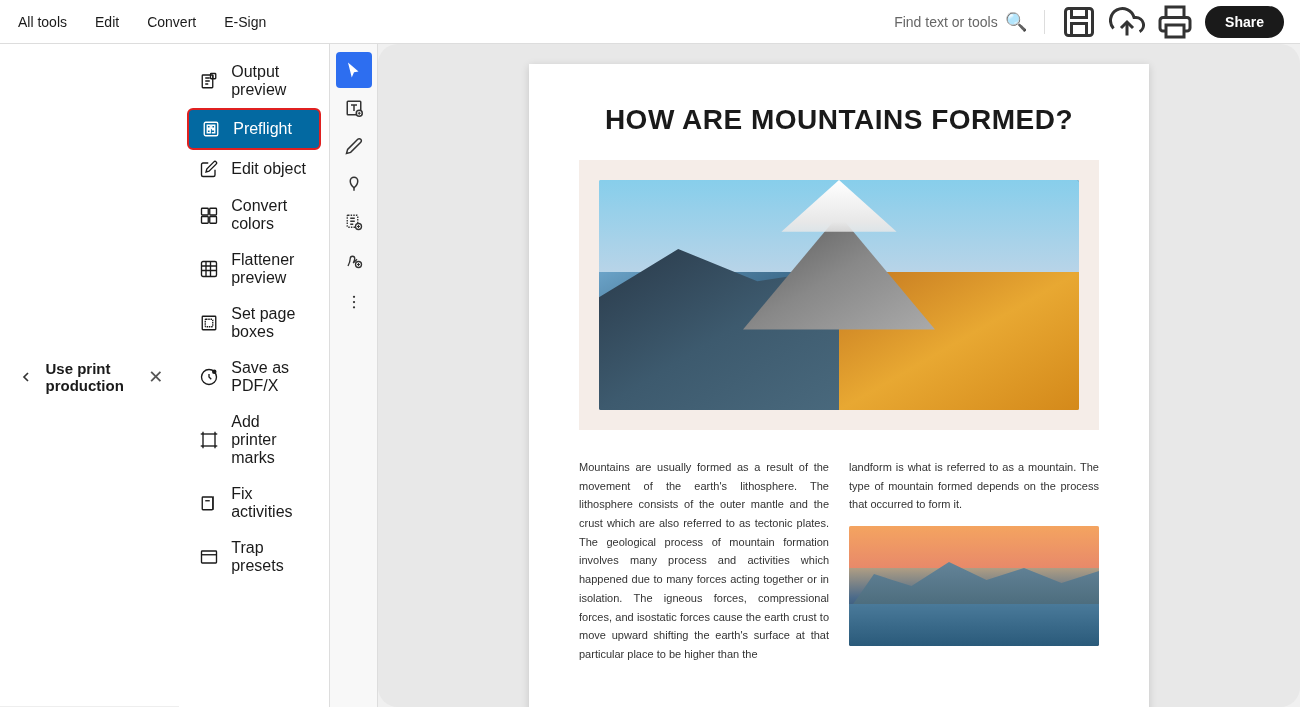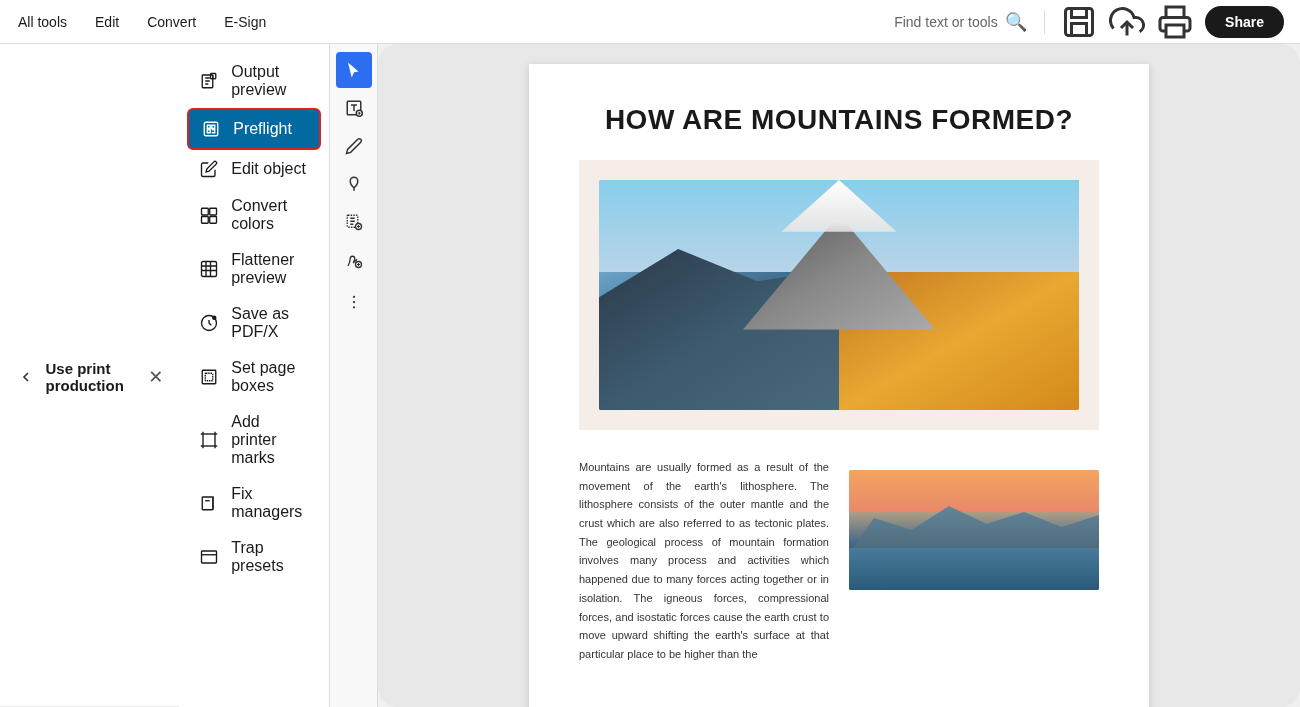--- a/index.html
+++ b/index.html
@@ -178,22 +178,22 @@
       <div class="menu-item">
         <span class="icon">
           <svg width="18" height="18" viewBox="0 0 24 24" fill="none" stroke="currentColor" stroke-width="1.8">
+              <rect x="3" y="3" width="18" height="18" rx="1"></rect>
+              <rect x="7" y="7" width="10" height="10" rx="1" stroke-dasharray="2 1"></rect>
+            </svg>
+        </span>
+        <span>Set page boxes</span>
+      </div>
+
+      <div class="menu-item">
+        <span class="icon">
+          <svg width="18" height="18" viewBox="0 0 24 24" fill="none" stroke="currentColor" stroke-width="1.8">
               <circle cx="12" cy="12" r="10"></circle>
               <path d="M12 8v4l3 3"></path>
               <circle cx="19" cy="5" r="3" fill="currentColor" stroke="none"></circle>
             </svg>
         </span>
         <span>Save as PDF/X</span>
-      </div>
-
-      <div class="menu-item">
-        <span class="icon">
-          <svg width="18" height="18" viewBox="0 0 24 24" fill="none" stroke="currentColor" stroke-width="1.8">
-              <rect x="3" y="3" width="18" height="18" rx="1"></rect>
-              <rect x="7" y="7" width="10" height="10" rx="1" stroke-dasharray="2 1"></rect>
-            </svg>
-        </span>
-        <span>Set page boxes</span>
       </div>
 
       <div class="menu-item">

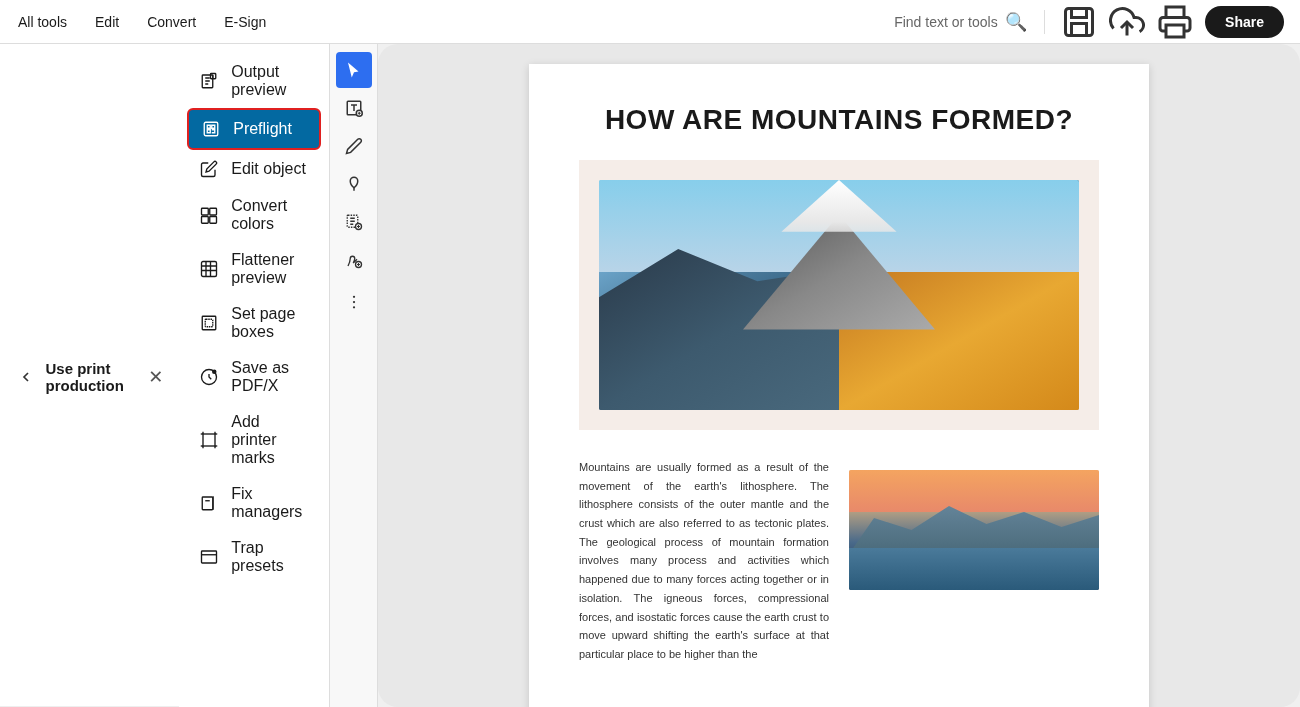--- a/index.html
+++ b/index.html
@@ -306,6 +306,7 @@
           <p class="doc-text">Mountains are usually formed as a result of the movement of the earth's lithosphere. The lithosphere consists of the outer mantle and the crust which are also referred to as tectonic plates. The geological process of mountain formation involves many process and activities which happened due to many forces acting together or in isolation. The igneous forces, compressional forces, and isostatic forces cause the earth crust to move upward shifting the earth's surface at that particular place to be higher than the</p>
         </div>
         <div>
+          <p class="doc-text">landform is what is referred to as a mountain. The type of mountain formed depends on the process that occurred to form it.</p>
           <div style="margin-top:12px;">
             <div class="small-image">
               <div class="small-img-sky"></div>

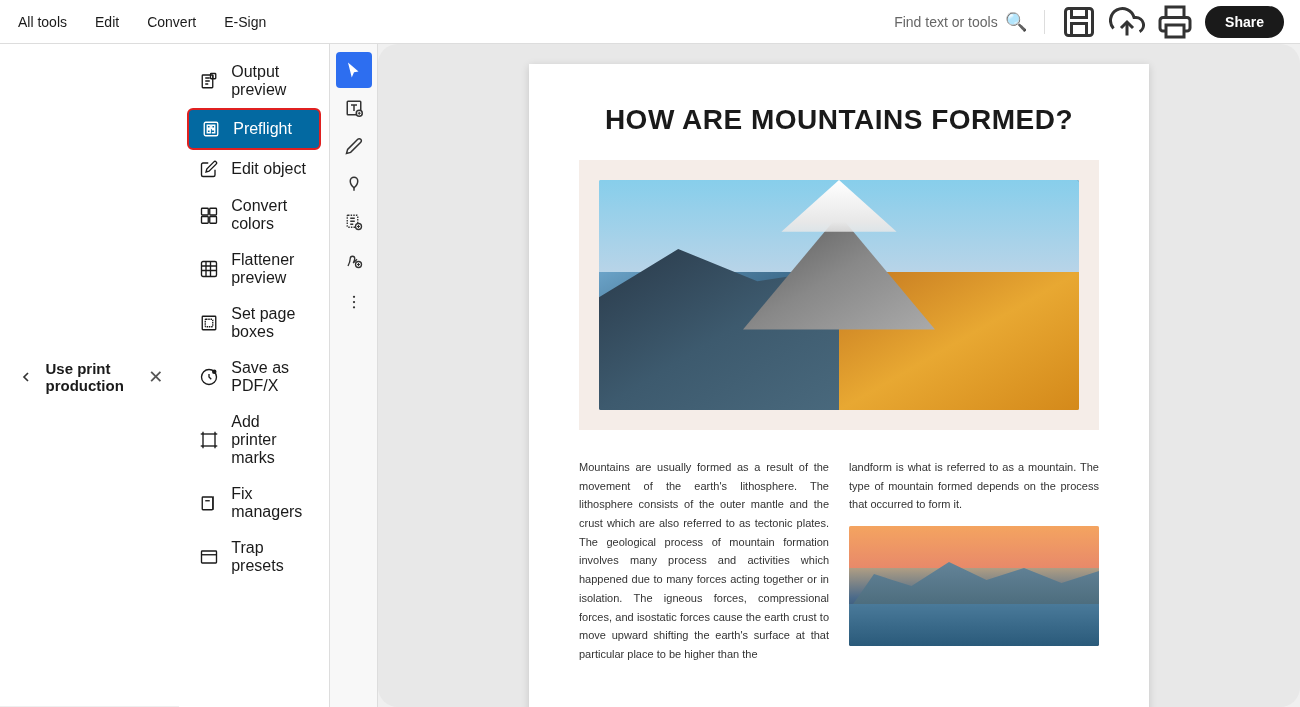--- a/index.html
+++ b/index.html
@@ -221,7 +221,7 @@
               <line x1="18" y1="3" x2="18" y2="21" stroke-width="1"></line>
             </svg>
         </span>
-        <span>Fix managers</span>
+        <span>Fix activities</span>
       </div>
 
 

